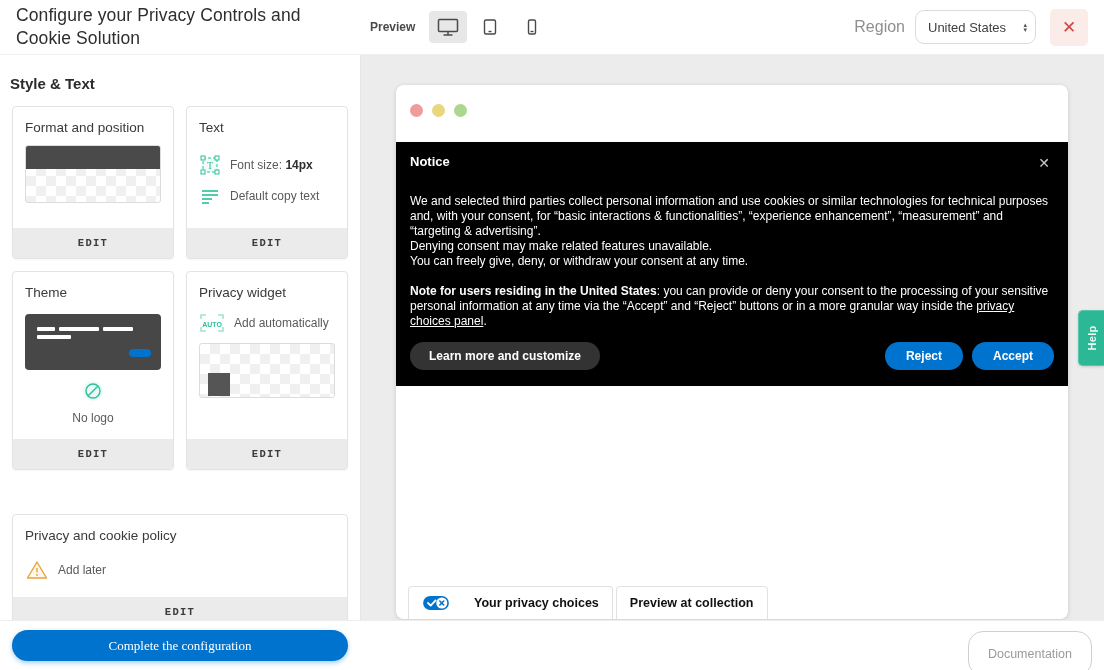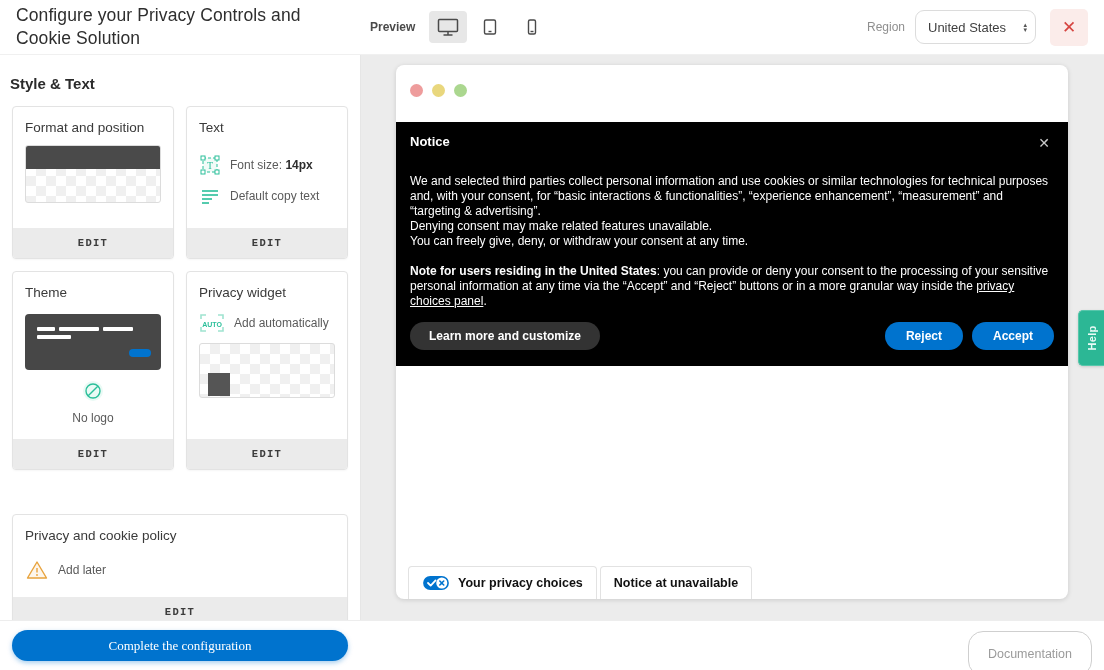--- a/index.html
+++ b/index.html
@@ -19,7 +19,7 @@
   .device-btn.active { background:#e7e7e7; }
   .header-spacer { flex:1; }
   .region-group { display:flex; align-items:center; gap:10px; }
-  .region-label { font-size:12px; color:#8f8f8f; }
+  .region-label { font-size:16px; color:#8f8f8f; }
   .region-select { width:121px; height:34px; border:1px solid #dcdcdc; border-radius:9px;
     background:#fff; display:flex; align-items:center; padding:0 8px 0 12px;
     font-size:13px; color:#3f3f3f; cursor:pointer; }

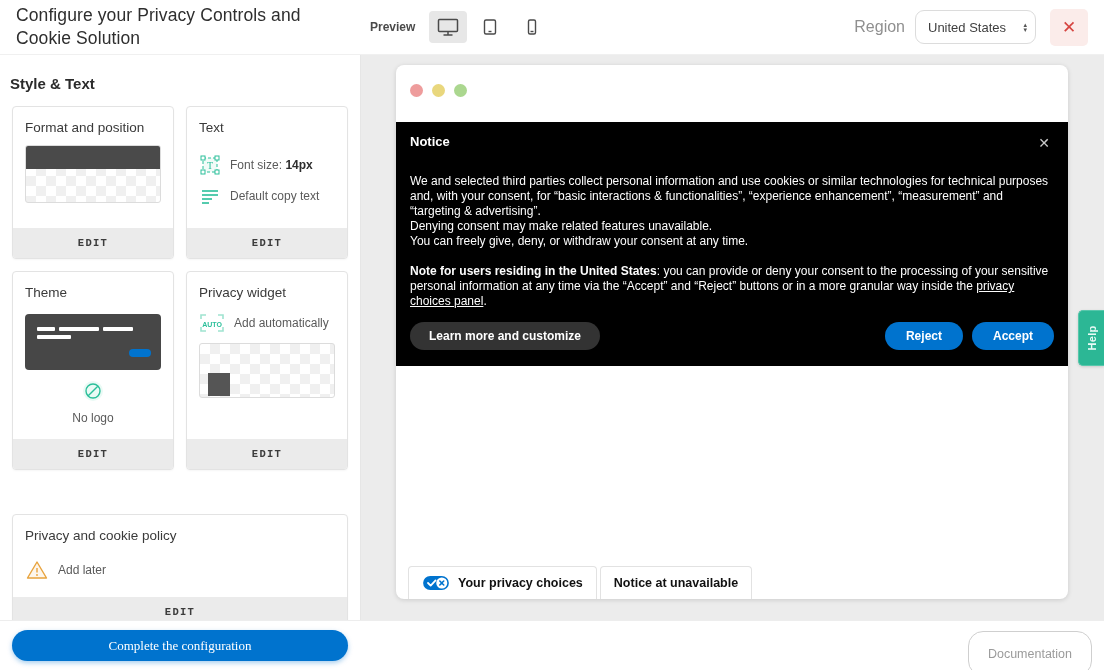--- a/index.html
+++ b/index.html
@@ -67,7 +67,7 @@
   
   .main { position:absolute; top:55px; left:361px; width:743px; height:565px;
     background:#ececec; }
-  .browser { position:absolute; top:10px; left:35px; width:672px; height:534px;
+  .browser { position:absolute; top:30px; left:35px; width:672px; height:534px;
     background:#fff; border-radius:8px; box-shadow:0 1px 5px rgba(0,0,0,.14); }
   .traffic { position:absolute; top:19px; left:14px; display:flex; gap:9px; }
   .dot { width:13px; height:13px; border-radius:50%; }

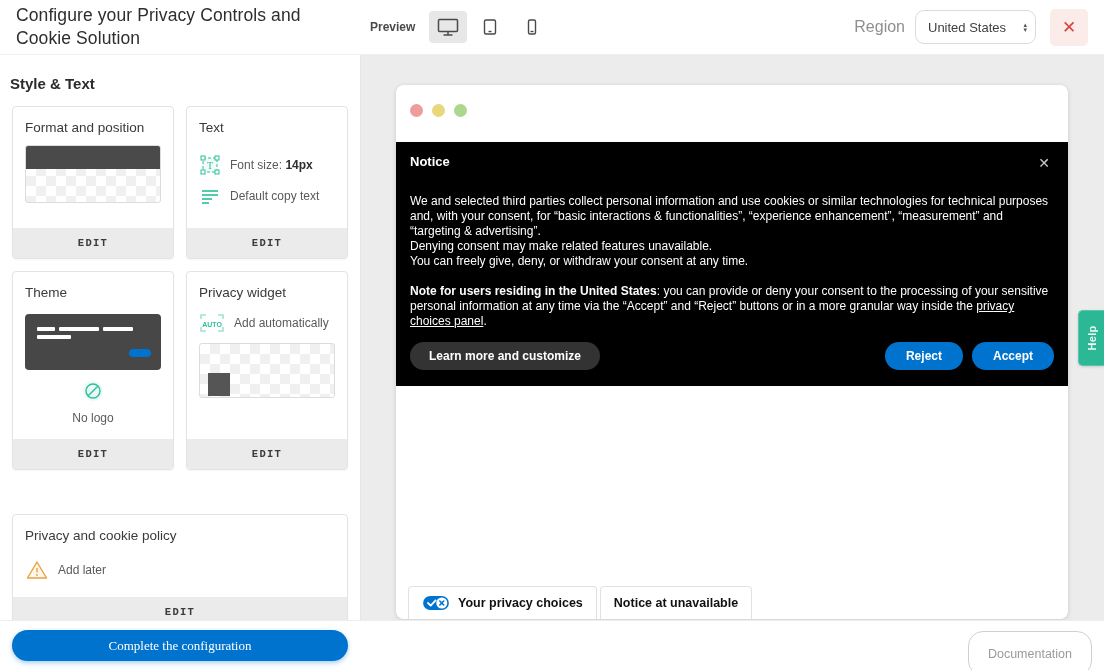--- a/index.html
+++ b/index.html
@@ -90,7 +90,7 @@
   .preview-tabs { position:absolute; left:12px; bottom:0; display:flex; }
   .p-tab { background:#fff; border:1px solid #e2e2e2; border-bottom:none;
     border-radius:4px 4px 0 0; padding:8px 13px; font-size:12.5px; font-weight:bold;
-    color:#111; display:flex; align-items:center; gap:8px; cursor:pointer; margin-right:3px; }
+    color:#111; display:flex; align-items:center; gap:24px; cursor:pointer; margin-right:3px; }
 
   
   .help-tab { position:absolute; top:310px; right:0; width:26px; height:56px;

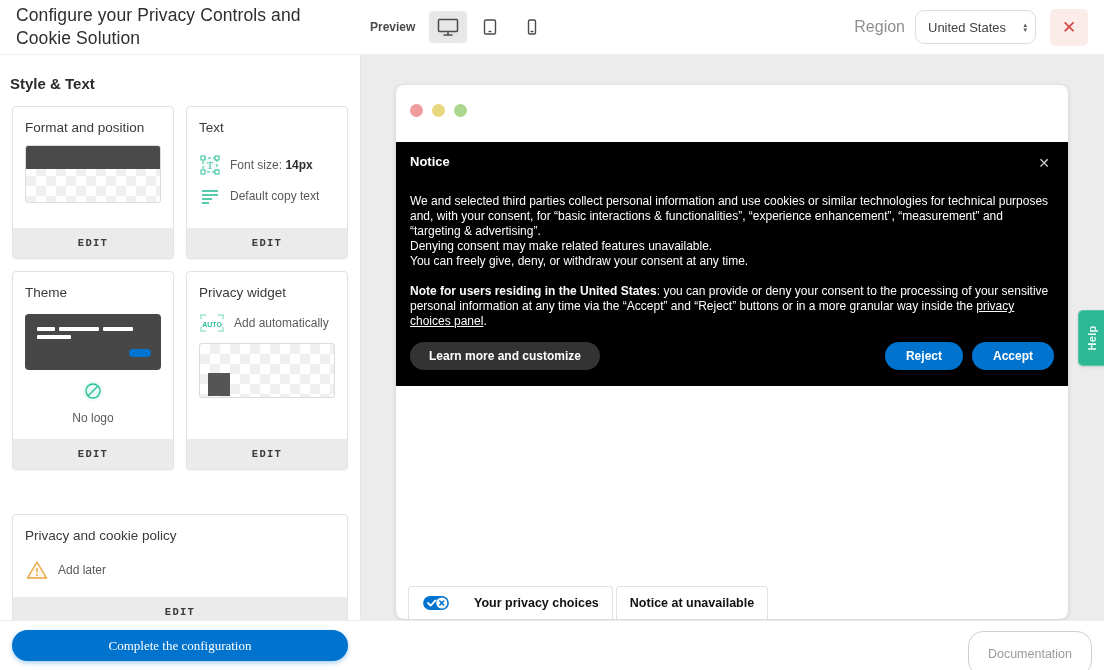--- a/index.html
+++ b/index.html
@@ -324,7 +324,7 @@
         <span>Your privacy choices</span>
       </div>
       <div class="p-tab">
-        <span>Notice at unavailable</span>
+        <span>Preview at collection</span>
       </div>
     </div>
   </div>

